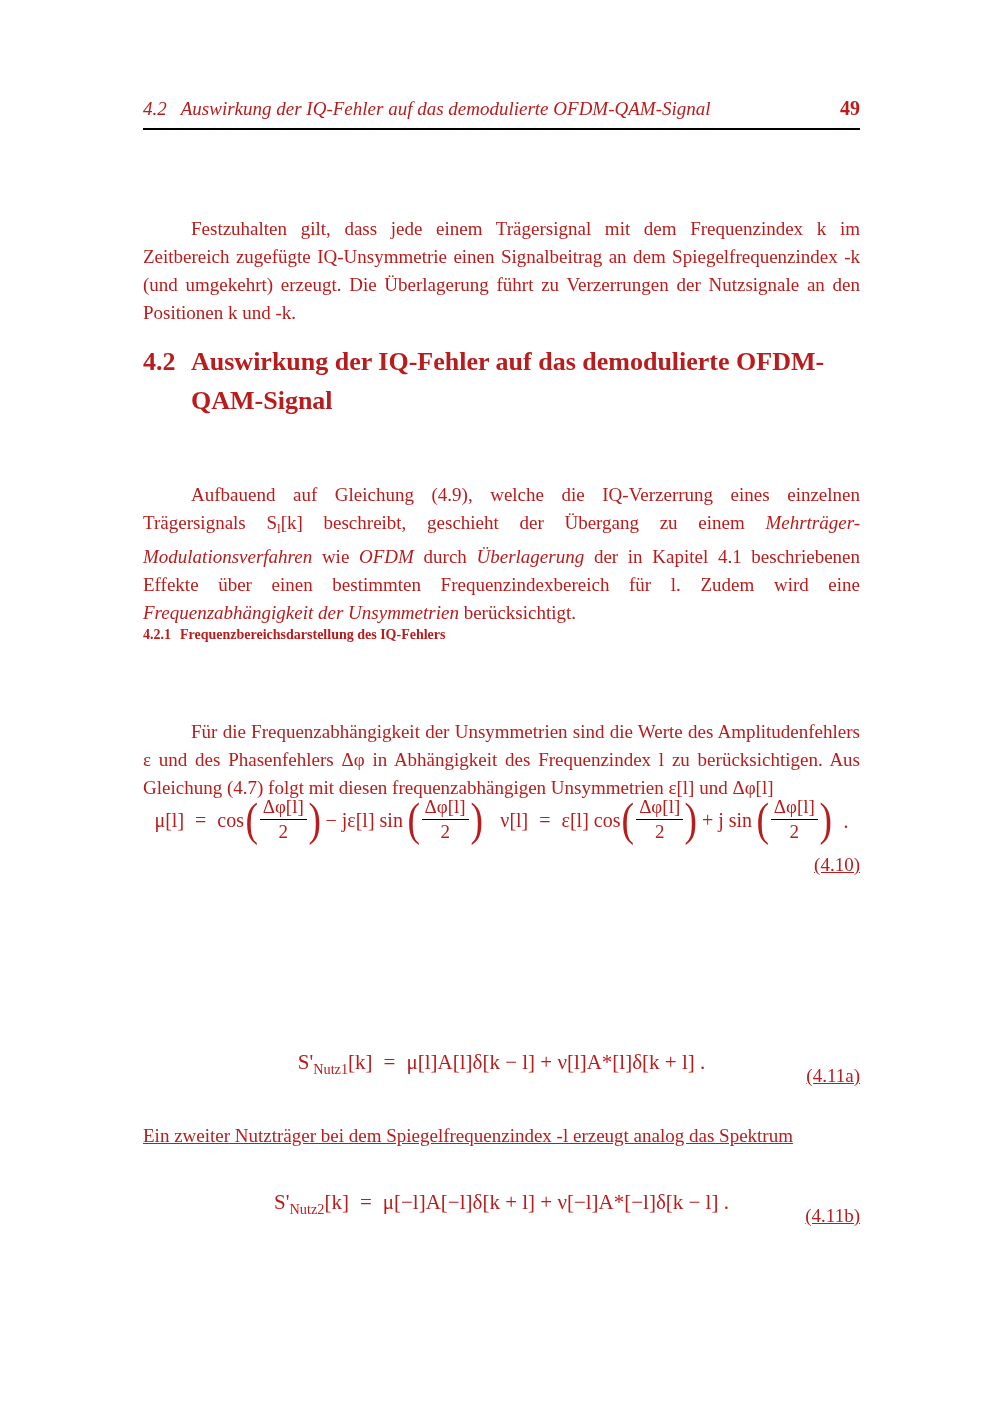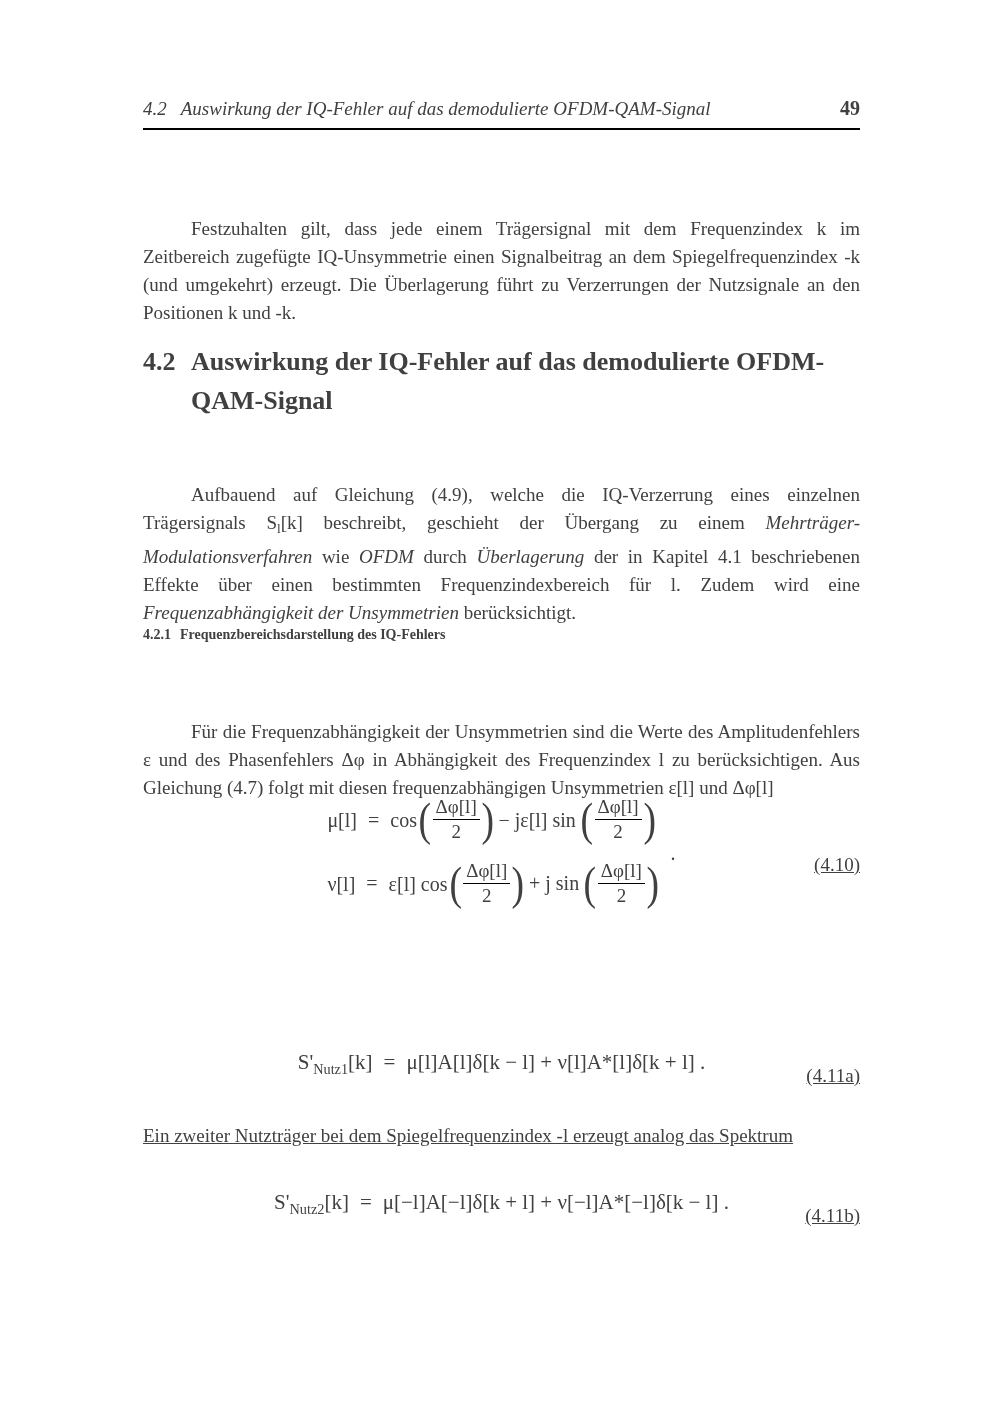--- a/index.html
+++ b/index.html
@@ -5,7 +5,7 @@
   html,body{margin:0;padding:0;background:#ffffff;}
   .page{
     position:relative;width:1000px;height:1415px;background:#ffffff;
-    font-family:"Liberation Serif","DejaVu Serif",serif;color:#404040;
+    font-family:"Liberation Serif","DejaVu Serif",serif;color:#b91c1c;
     overflow:hidden;
   }
   .block{position:absolute;left:143px;width:717px;}

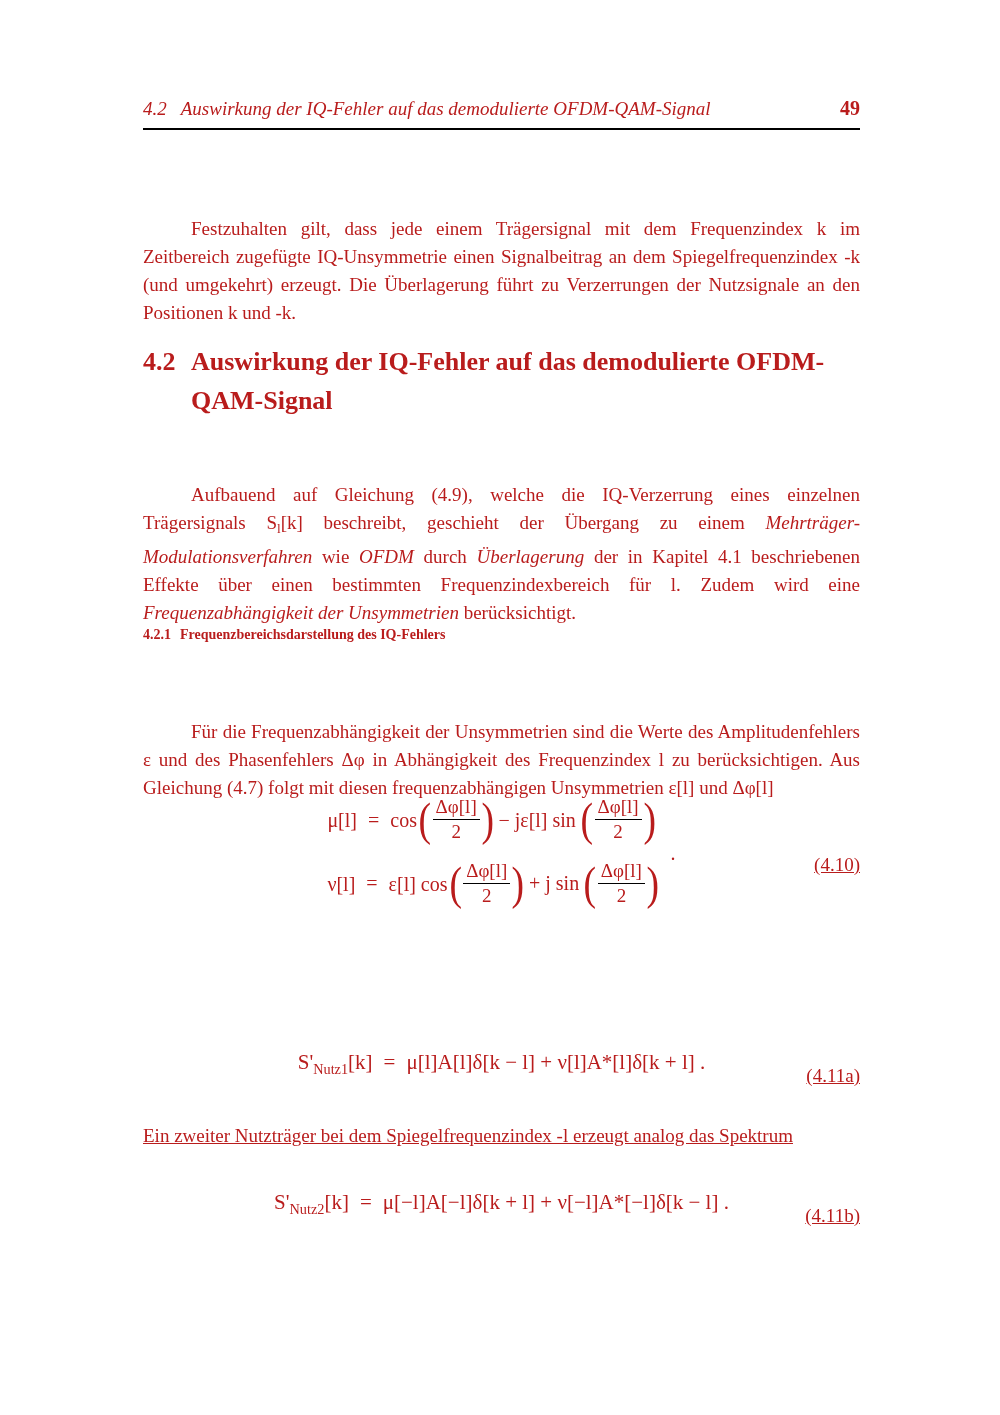--- a/index.html
+++ b/index.html
@@ -34,7 +34,7 @@
   
   .eq{position:absolute;left:143px;width:717px;}
   .eq-body{display:flex;align-items:center;justify-content:center;font-size:20px;}
-  .eq-col{display:flex;flex-direction:column;gap:16px;}
+  .eq-col{display:flex;gap:16px;}
   .eq-line{white-space:nowrap;}
   .eq-rel{padding:0 11px;}
   .eq-mid{padding:0 3px;}

